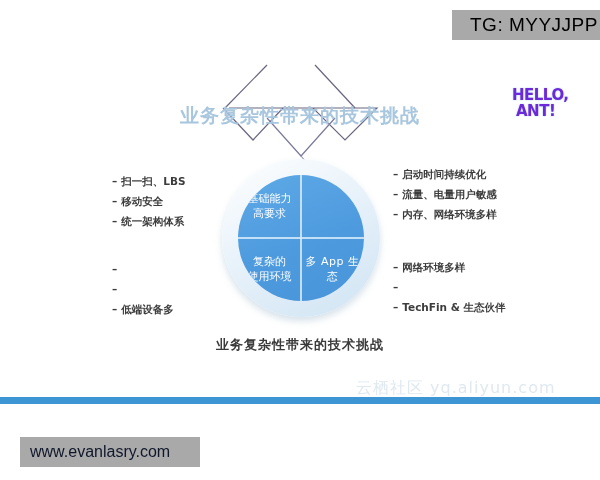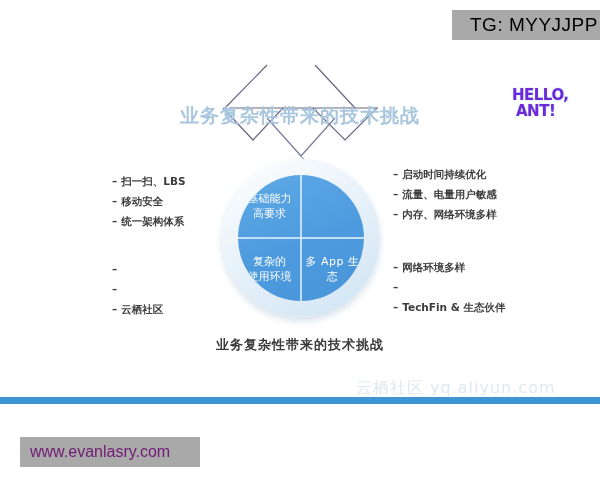--- a/index.html
+++ b/index.html
@@ -212,7 +212,7 @@
     </div>
     <div class="row">
       <span class="dash">–</span>
-      <span>云栖社区</span>
+      <span>低端设备多</span>
     </div>
   </div>
 

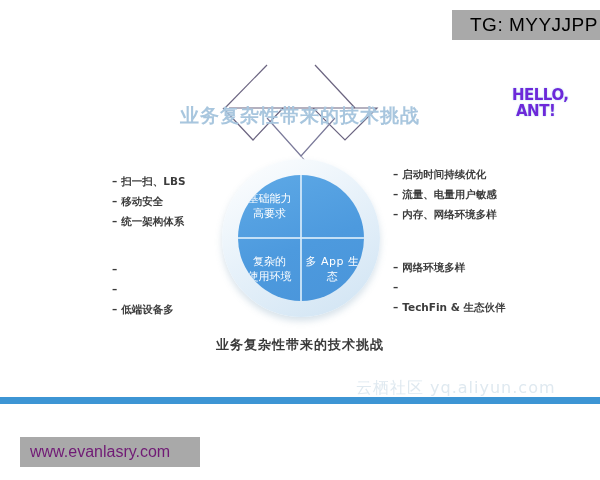--- a/index.html
+++ b/index.html
@@ -131,7 +131,7 @@
     background:#a9a9a9;display:flex;align-items:center;
   }
   #wm-bar .txt{
-    color:#701a75;font-size:16px;padding-left:10px;white-space:nowrap;
+    color:#0f172a;font-size:16px;padding-left:10px;white-space:nowrap;
     font-family:"Liberation Sans",sans-serif;
   }
 </style>

